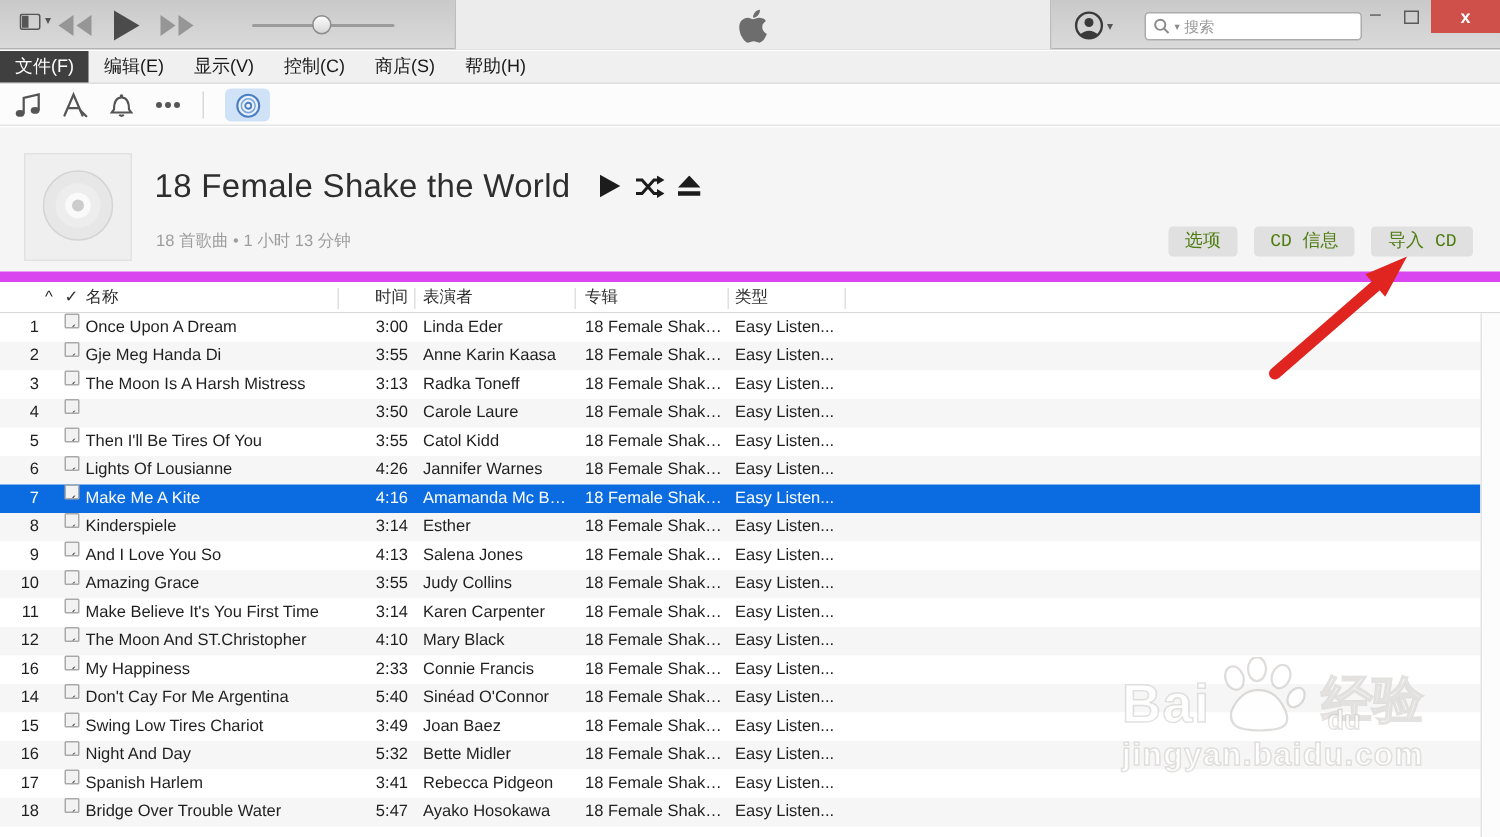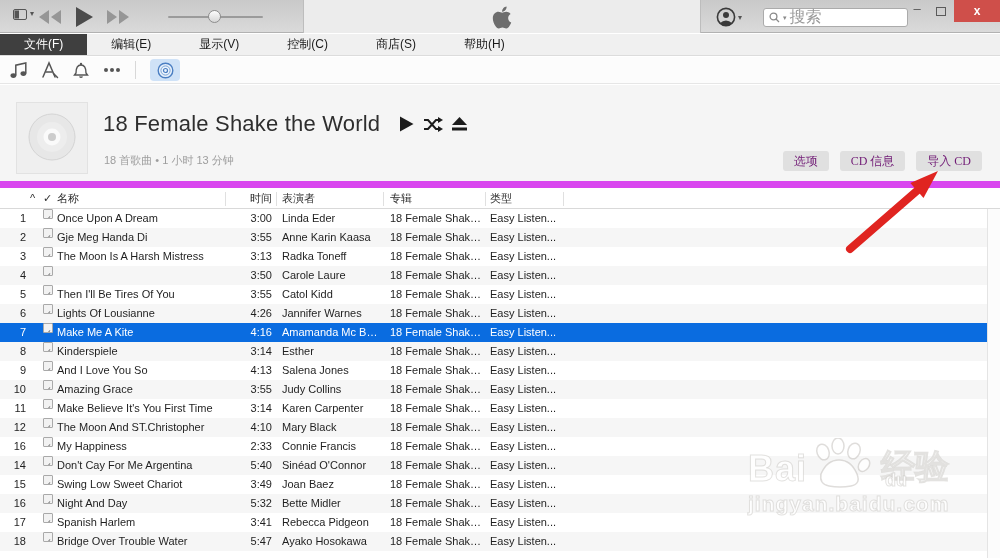--- a/index.html
+++ b/index.html
@@ -24,7 +24,7 @@
   .acct-caret { font-size:8px; color:#555; }
   .searchbox { position:absolute; left:763px; top:8px; width:145px; height:19px; background:#fff;
     border:1px solid #ababab; border-radius:3px; display:flex; align-items:center; padding:0 5px; gap:3px; }
-  .searchbox .ph { font-size:16px; color:#9a9a9a; }
+  .searchbox .ph { font-size:10px; color:#9a9a9a; }
   .sb-caret { font-size:7px; color:#8a8a8a; }
   .winbtns { position:absolute; right:0; top:0; height:22px; display:flex; align-items:center; }
   .btn-min { width:22px; height:22px; color:#555; font-size:13px; text-align:center; line-height:18px; }

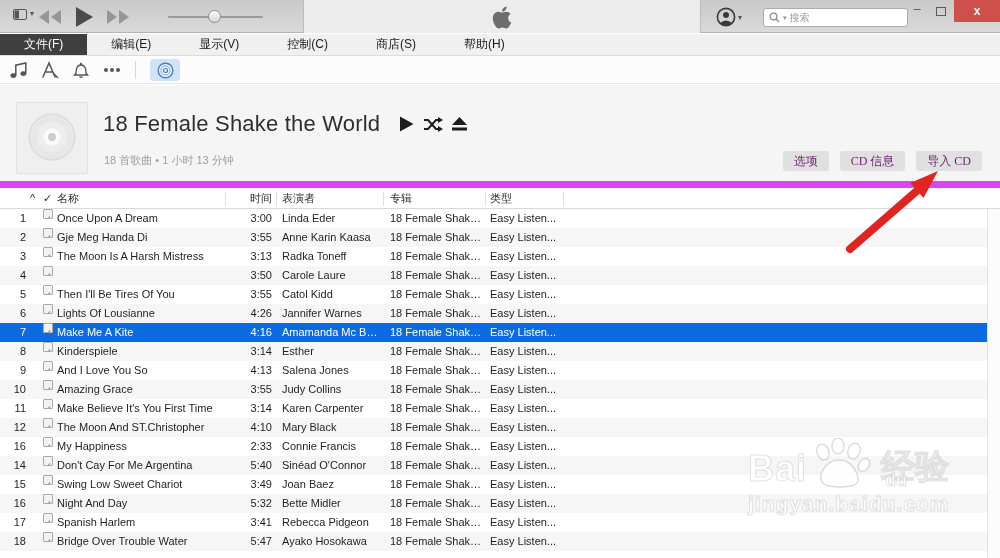--- a/index.html
+++ b/index.html
@@ -36,7 +36,7 @@
   
   .menubar { position:absolute; left:0; top:34px; width:1000px; height:22px; background:#f0f0f0;
     border-bottom:1px solid #dcdcdc; display:flex; align-items:stretch; font-size:12px; color:#1a1a1a; }
-  .menu-item { padding:0 24px; display:flex; align-items:center; cursor:default; }
+  .menu-item { padding:0 10px; display:flex; align-items:center; cursor:default; }
   .menu-item.active { background:#3f3f3f; color:#fff; }
 
   

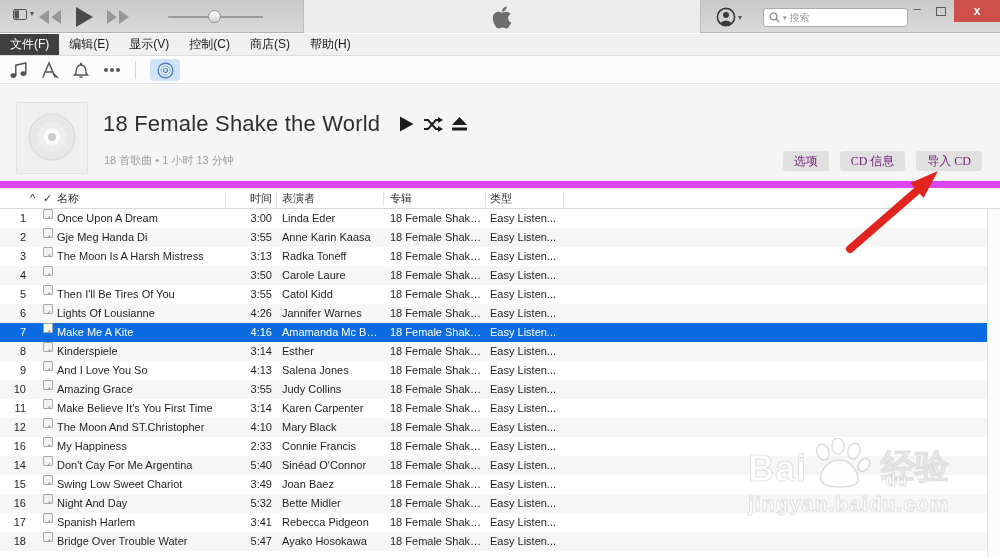--- a/index.html
+++ b/index.html
@@ -55,7 +55,7 @@
   .title-icons { display:flex; align-items:center; gap:9px; margin-left:8px; }
   .album-sub { position:absolute; left:104px; top:68px; font-size:11px; color:#9d9d9d; }
   .hdr-buttons { position:absolute; right:18px; top:66px; display:flex; gap:11px; }
-  .gbtn { background:#e0e0e0; border:none; border-radius:3px; font-family:Liberation Serif, serif; font-size:12px; color:#701a75;
+  .gbtn { background:#e0e0e0; border:none; border-radius:3px; font-family:Liberation Mono, monospace; font-size:12px; color:#4d7c0f;
     padding:3px 11px; line-height:14px; cursor:default; white-space:nowrap; }
 
   

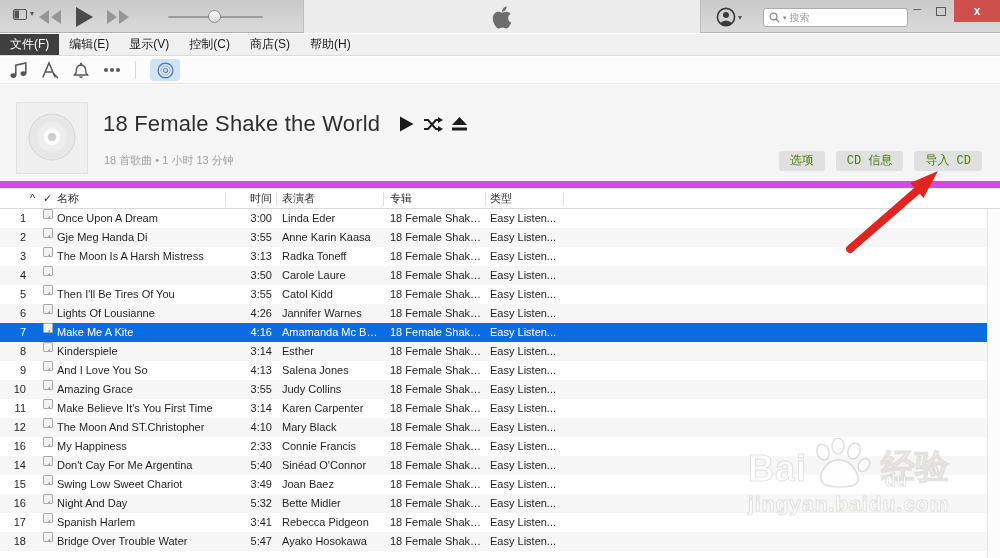--- a/index.html
+++ b/index.html
@@ -376,7 +376,7 @@
       <div class="trow">
       <span class="c-num">15</span>
       <span class="checkbox">✓</span>
-      <span class="c-name">Swing Low Sweet Chariot</span>
+      <span class="c-name">Swing Low Tires Chariot</span>
       <span class="c-time">3:49</span>
       <span class="c-artist">Joan Baez</span>
       <span class="c-album">18 Female Shake th...</span>

